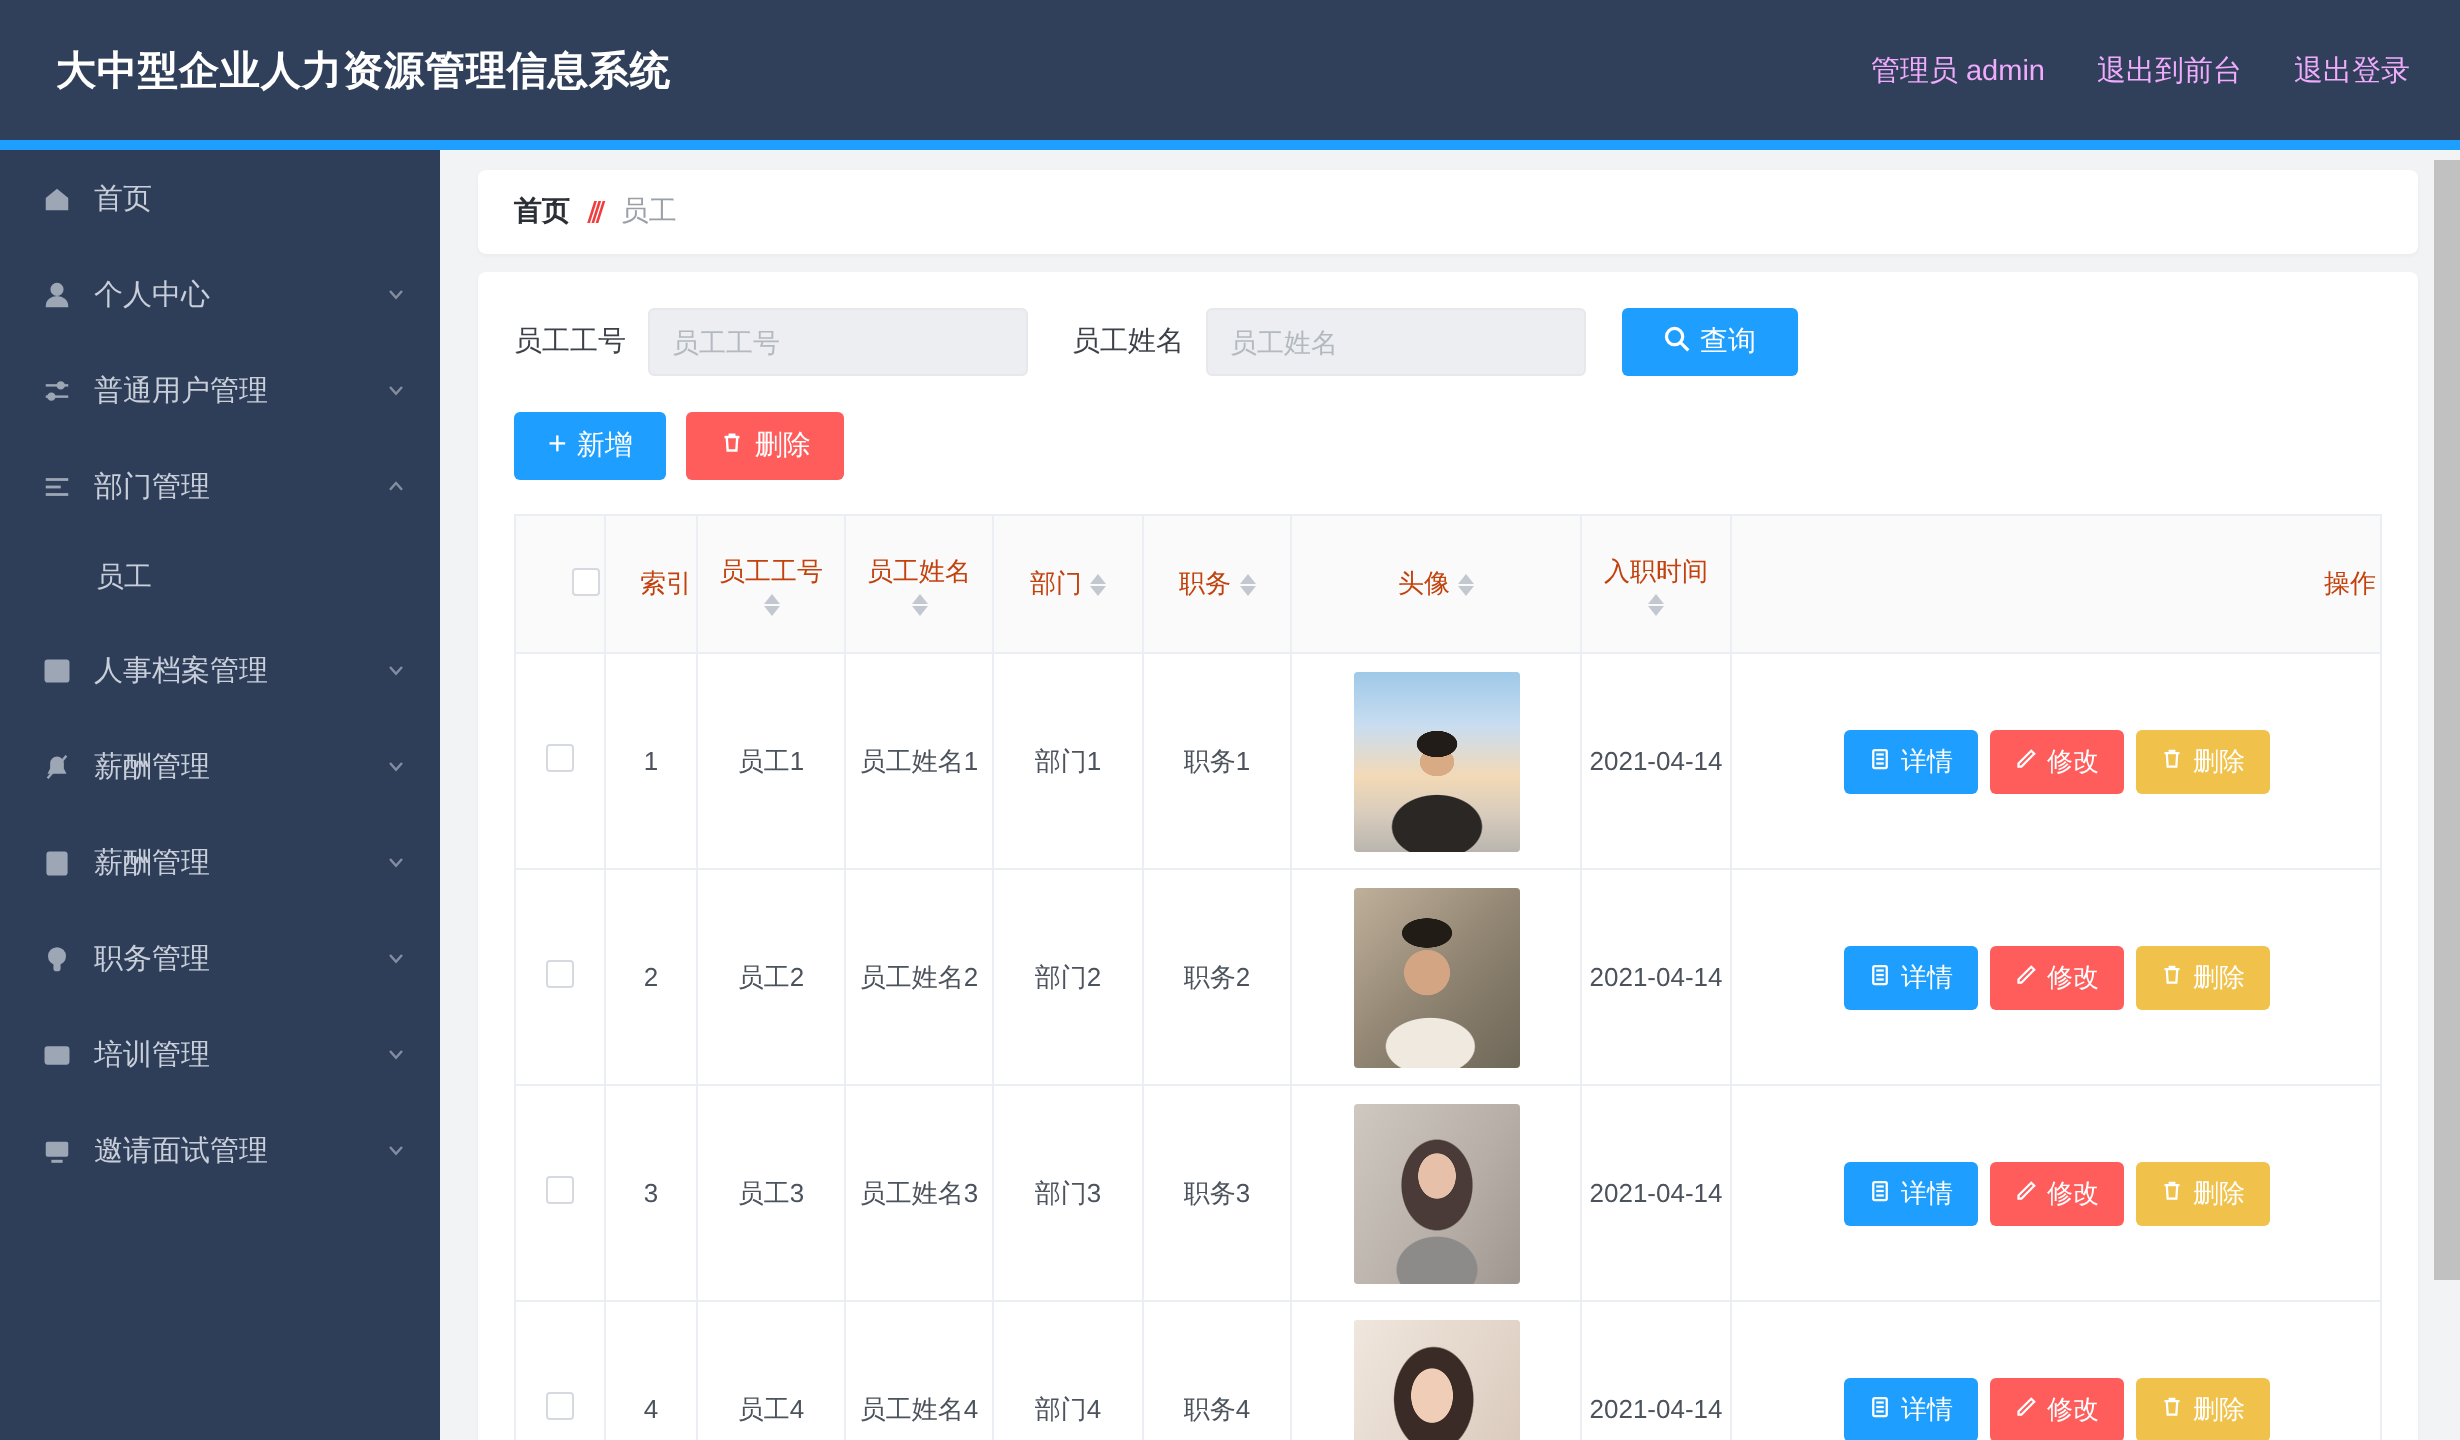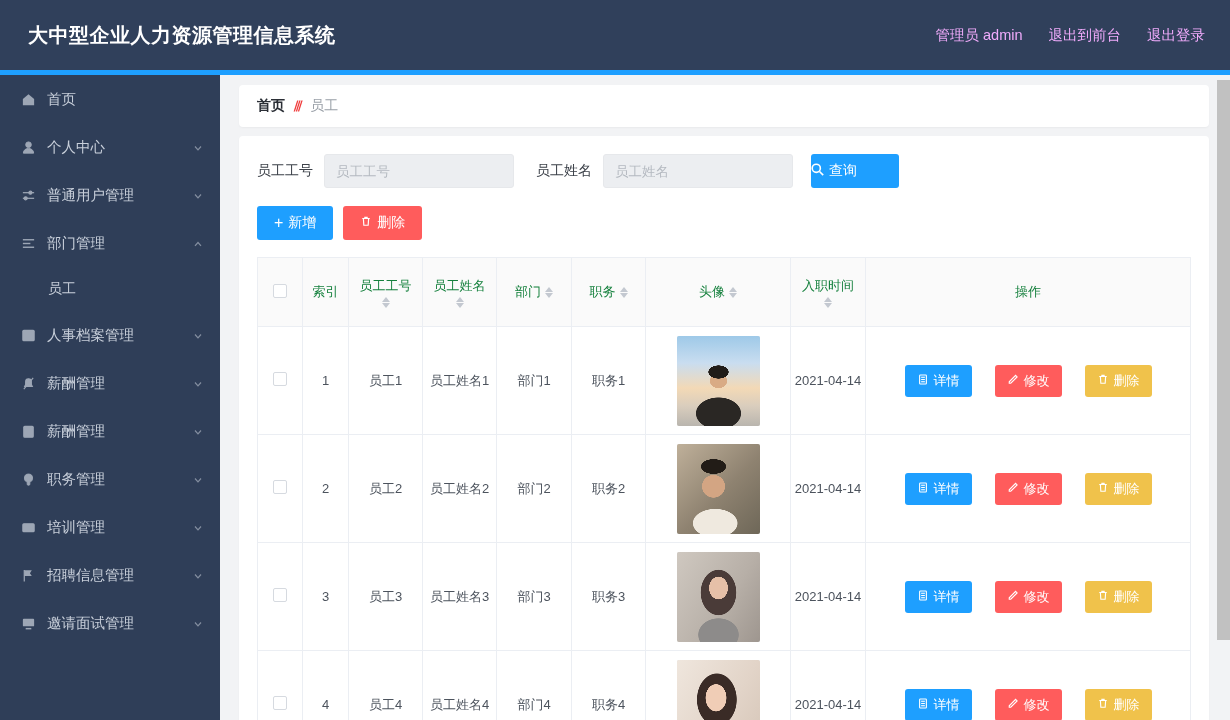--- a/index.html
+++ b/index.html
@@ -79,7 +79,7 @@
   .btn-query{
     width:88px; height:34px; background:#1e9fff; color:#fff; border:none;
     border-radius:3px; font-size:14px; cursor:pointer; display:flex;
-    align-items:center; justify-content:flex-start; gap:5px;
+    align-items:center; justify-content:center; gap:5px;
     font-family:"Liberation Sans",sans-serif; margin-left:-4px;
   }
   .btn-query svg{ width:13px; height:13px; stroke:#fff; fill:none; stroke-width:2; }

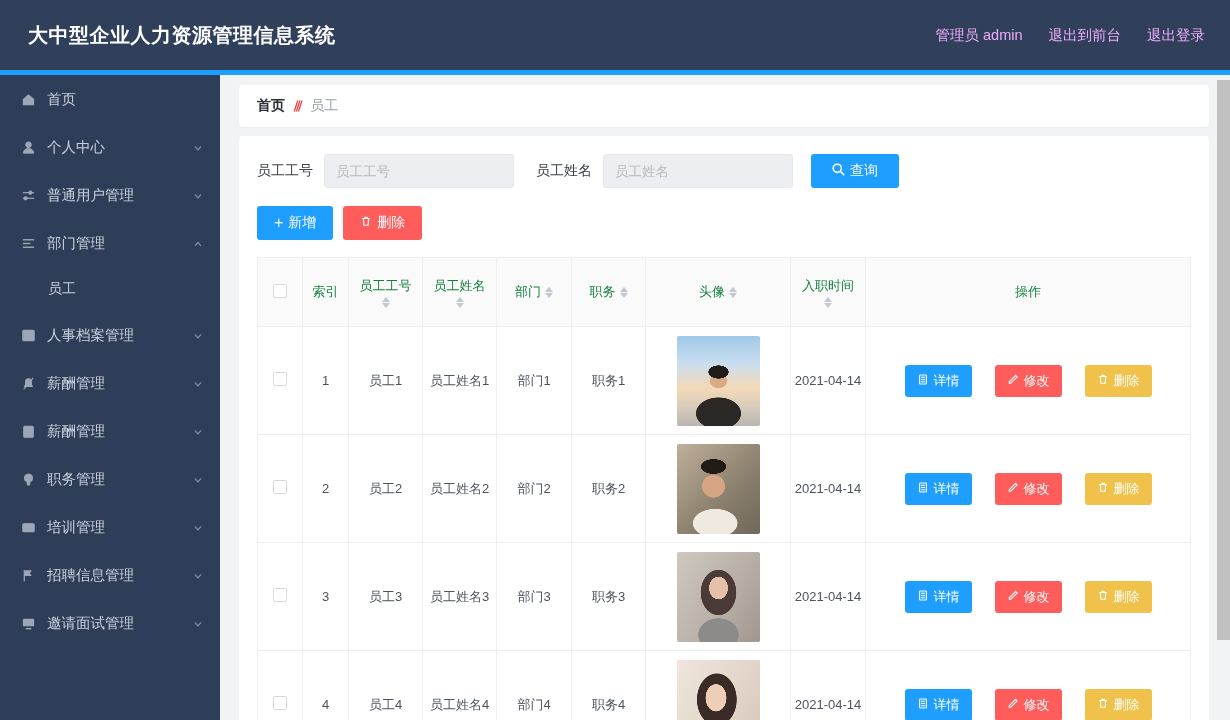--- a/index.html
+++ b/index.html
@@ -99,8 +99,8 @@
   .tablewrap{ margin-top:17px; width:100%; }
   table{ width:100%; border-collapse:collapse; table-layout:fixed; }
   th{
-    background:#fafafa; border:1px solid #ebeef3; color:#15803d;
-    font-size:13px; font-weight:normal; height:69px; text-align:center;
+    background:#fafafa; border:1px solid #ebeef3; color:#c2410c;
+    font-size:13px; font-weight:normal; height:69px; text-align:right;
     padding:4px 2px; vertical-align:middle;
   }
   td{

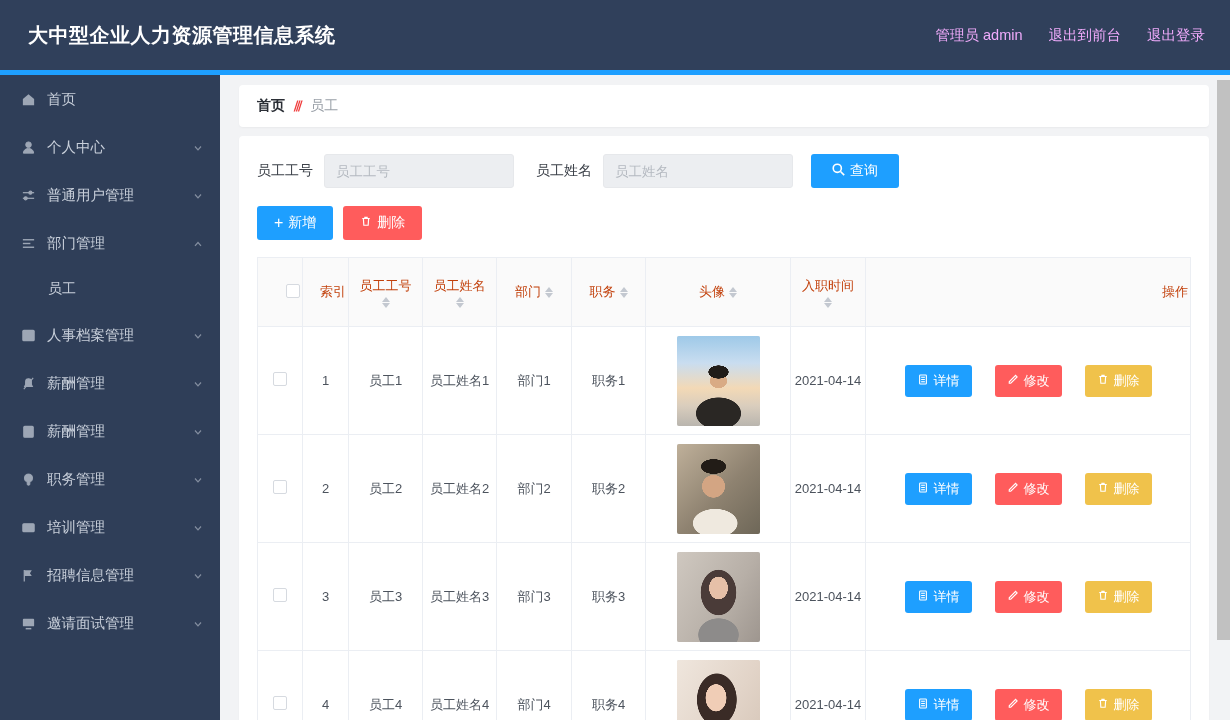--- a/index.html
+++ b/index.html
@@ -132,7 +132,7 @@
   .avatar .fig{ position:absolute; inset:0; }
 
   
-  .acts{ display:flex; gap:23px; justify-content:center; align-items:center; }
+  .acts{ display:flex; gap:6px; justify-content:center; align-items:center; }
   .abtn{
     height:32px; padding:0 12px; border:none; border-radius:3px; color:#fff;
     font-size:13px; cursor:pointer; display:flex; align-items:center; gap:5px;

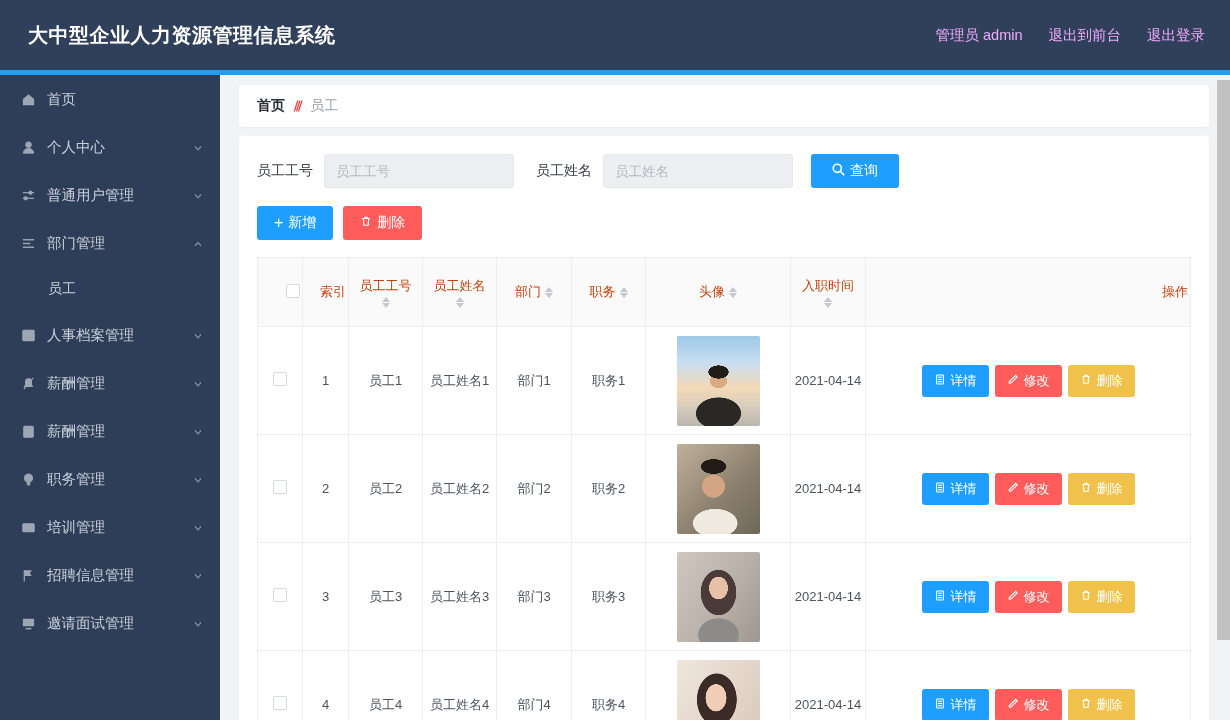--- a/index.html
+++ b/index.html
@@ -273,18 +273,6 @@
         </svg>
       </span>
       <span class="mi-label">培训管理</span>
-      <span class="chev"><svg viewBox="0 0 16 16">
-          <polyline points="4,6 8,10.5 12,6"></polyline>
-        </svg></span>
-    </div>
-    <div class="menu-item">
-      <span class="mi-ico">
-        <svg viewBox="0 0 16 16" fill="none" stroke="#c8cfda" stroke-width="1.3">
-          <line x1="3.5" y1="2" x2="3.5" y2="14.5"></line>
-          <path d="M3.5 2.5h8l-2 3 2 3h-8z" fill="#c8cfda" stroke="none"></path>
-        </svg>
-      </span>
-      <span class="mi-label">招聘信息管理</span>
       <span class="chev"><svg viewBox="0 0 16 16">
           <polyline points="4,6 8,10.5 12,6"></polyline>
         </svg></span>

